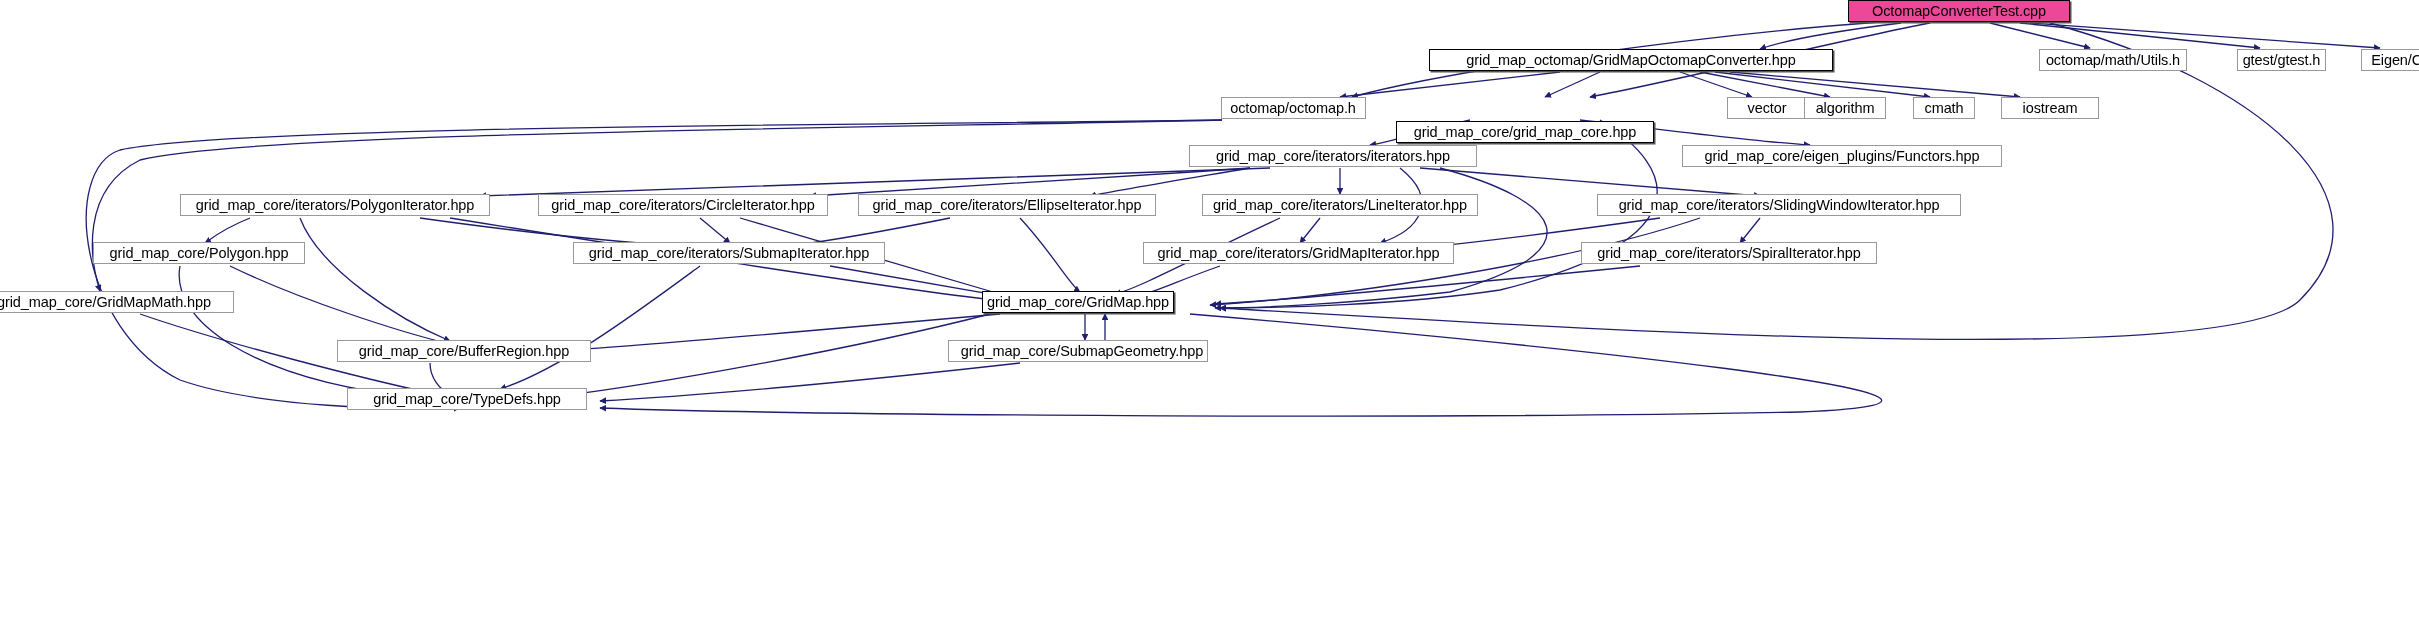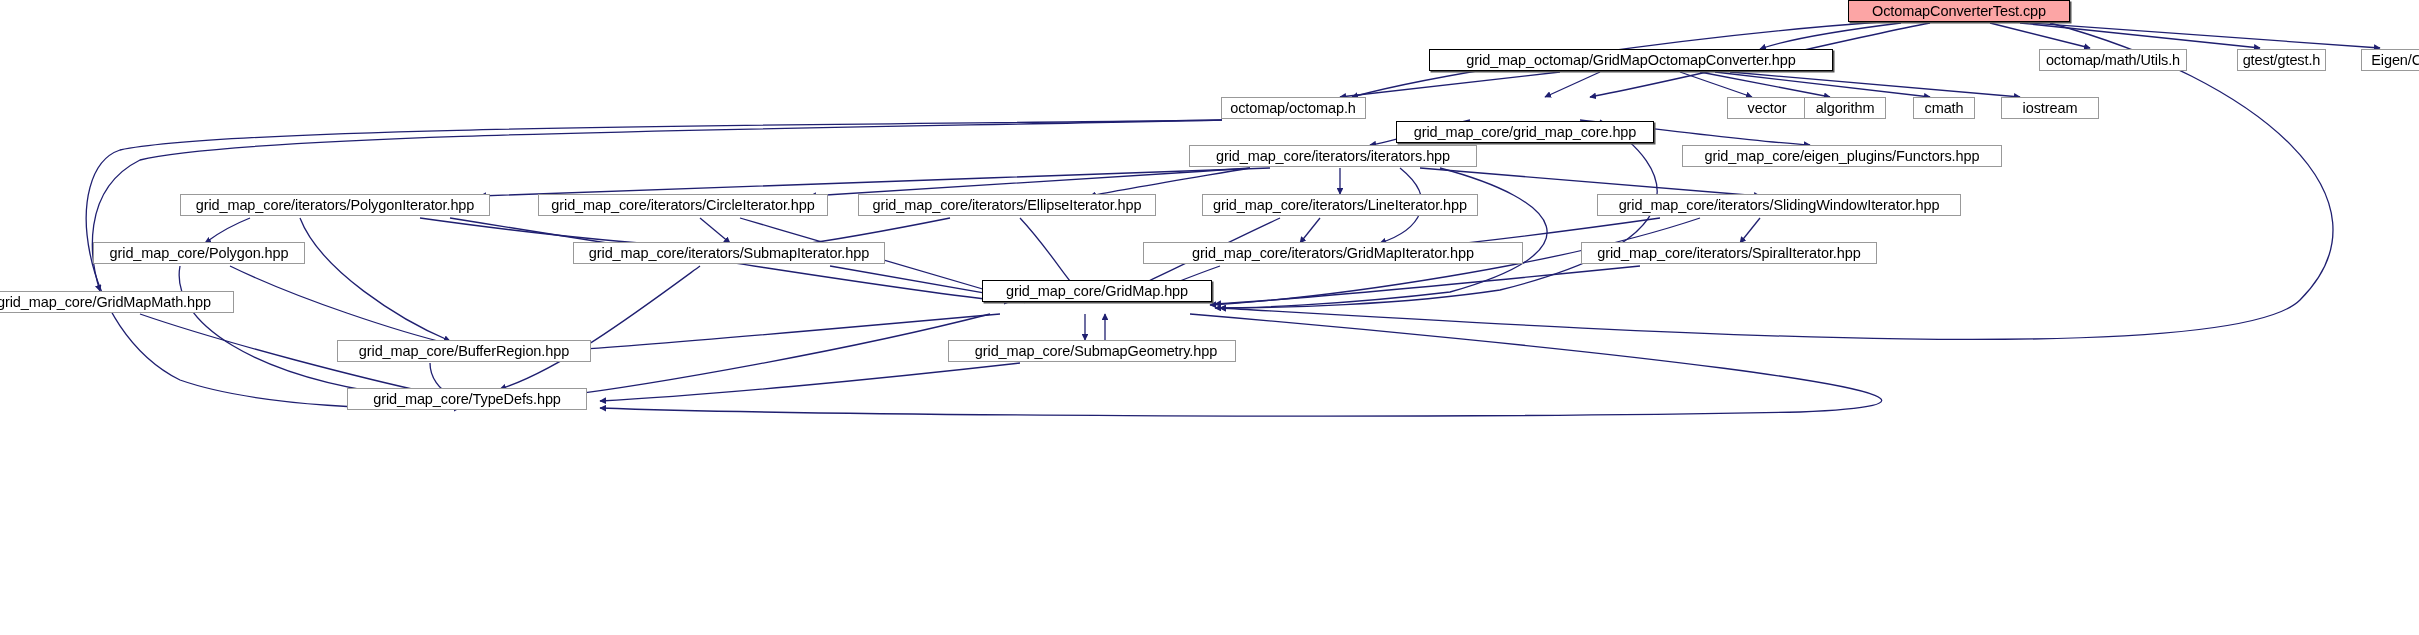--- a/index.html
+++ b/index.html
@@ -46,7 +46,7 @@
     letter-spacing: -0.1px;
   }
   .node.root {
-    background: #fca5a5;
+    background: #ec4899;
     border: 1px solid #000000;
     box-shadow: 1.5px 1.5px 0 #555555;
   }

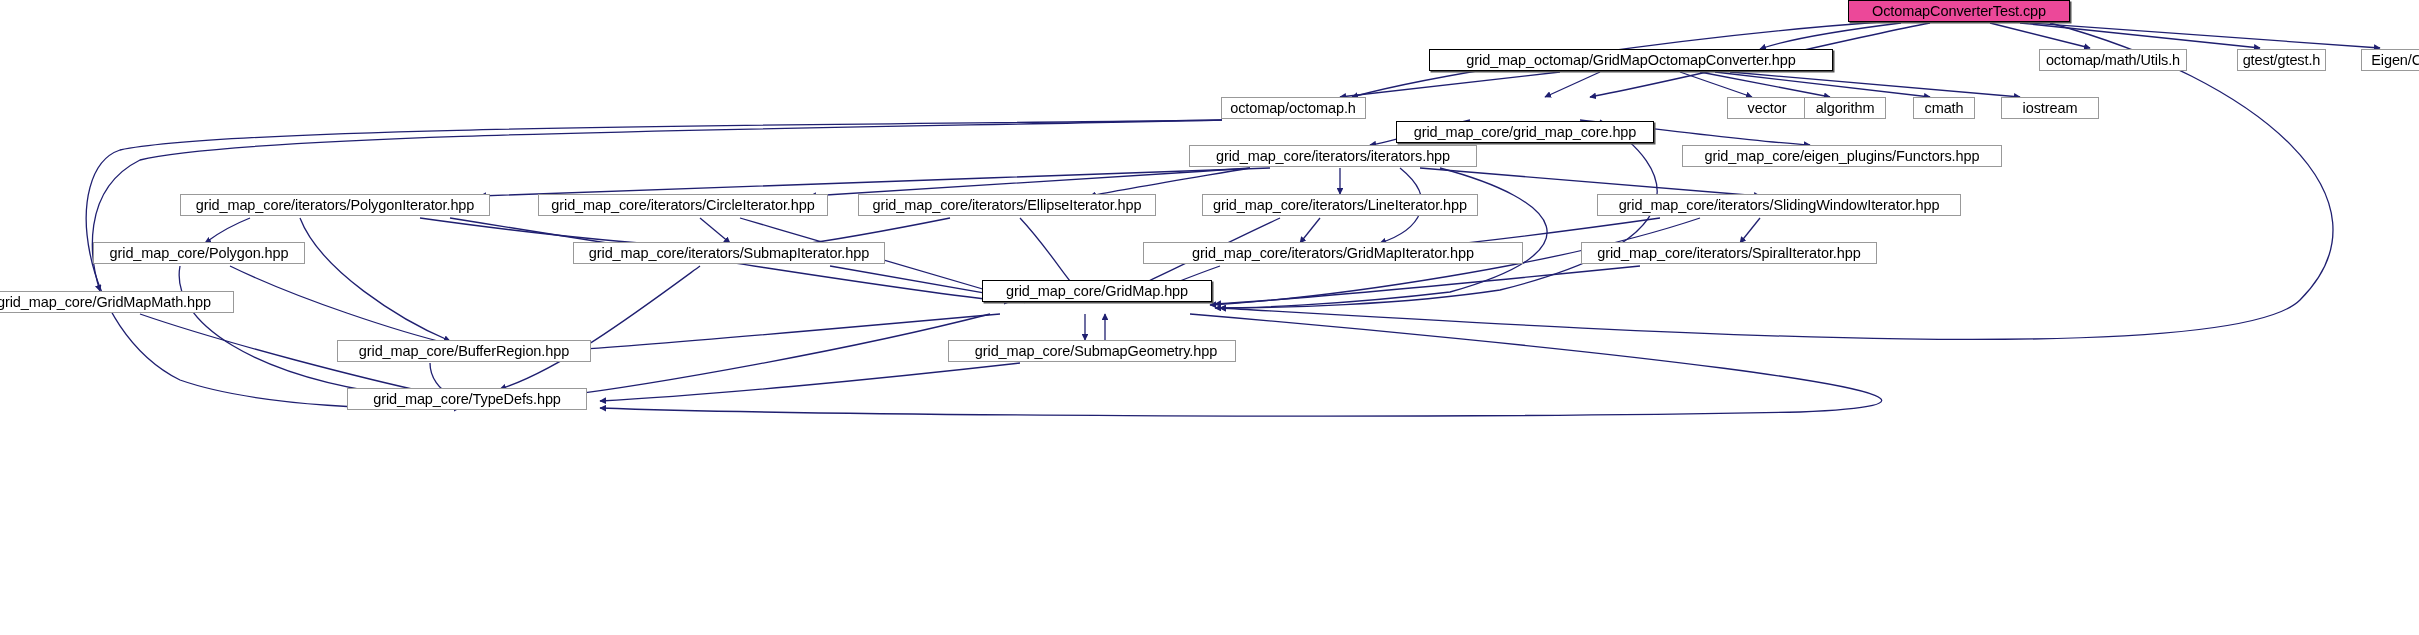--- a/index.html
+++ b/index.html
@@ -184,7 +184,7 @@
       <div class="node" style="left: 573px; top: 242px; width: 312px;">
         <span class="node-label">grid_map_core/iterators/SubmapIterator.hpp</span>
       </div>
-      <div class="node" style="left: 1143px; top: 242px; width: 380px;">
+      <div class="node" style="left: 1143px; top: 242px; width: 311px;">
         <span class="node-label">grid_map_core/iterators/GridMapIterator.hpp</span>
       </div>
       <div class="node" style="left: 1581px; top: 242px; width: 296px;">

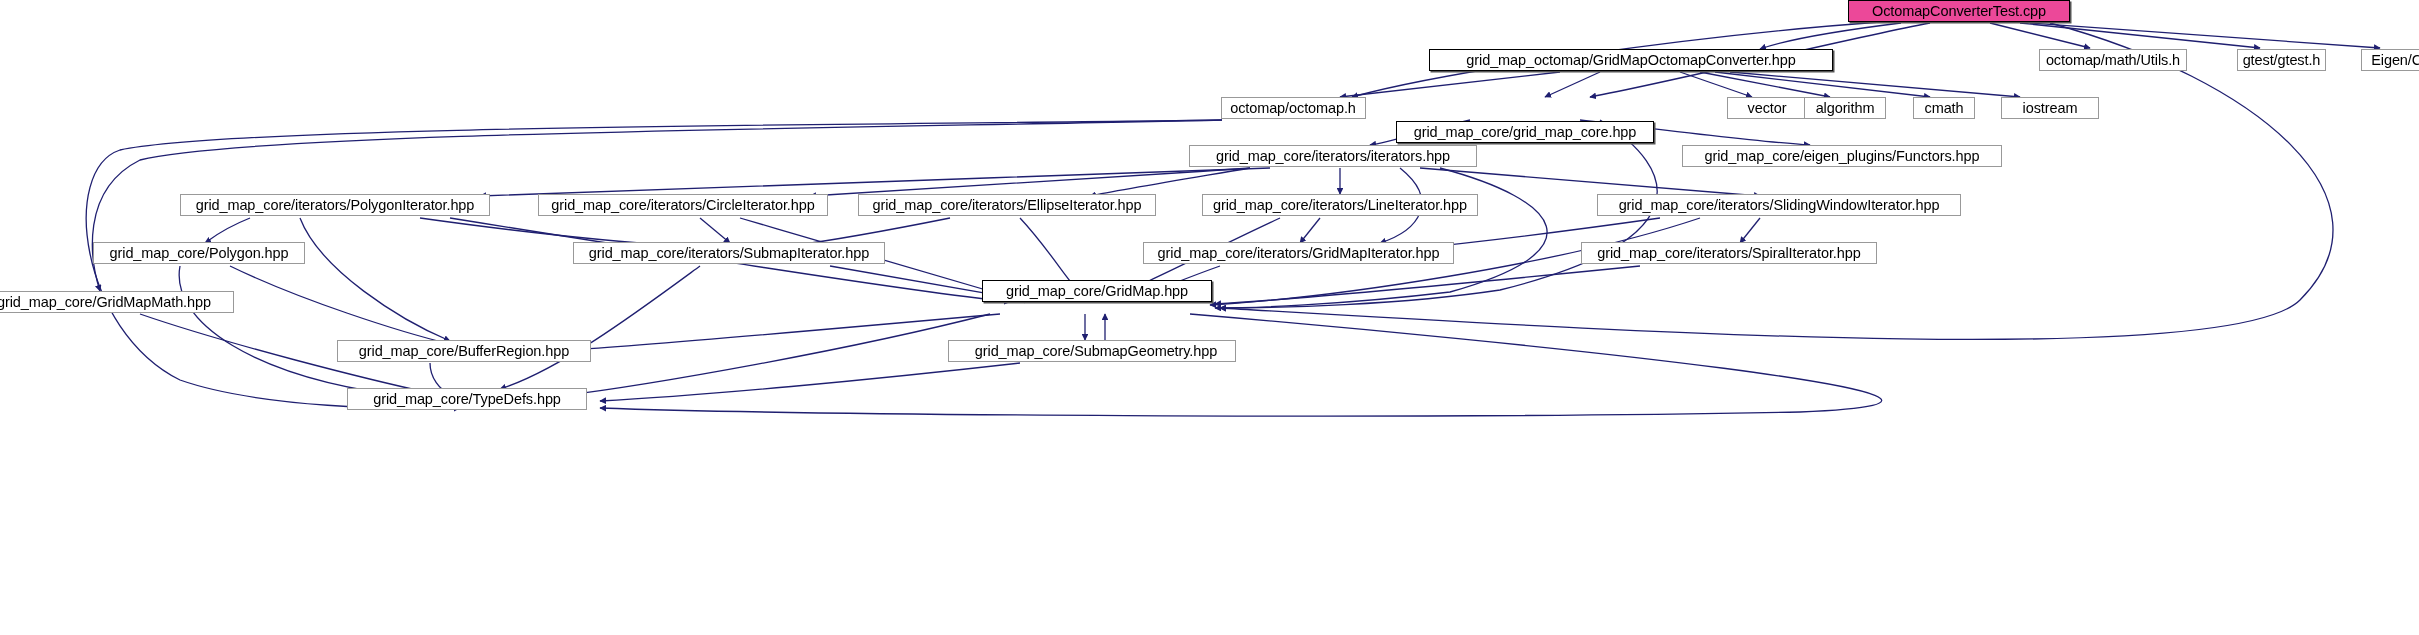--- a/index.html
+++ b/index.html
@@ -193,7 +193,7 @@
       <div class="node" style="left: -26px; top: 291px; width: 260px;">
         <span class="node-label">grid_map_core/GridMapMath.hpp</span>
       </div>
-      <div class="node emph" style="left: 982px; top: 280px; width: 230px;">
+      <div class="node emph" style="left: 982px; top: 291px; width: 192px;">
         <span class="node-label">grid_map_core/GridMap.hpp</span>
       </div>
       <div class="node" style="left: 337px; top: 340px; width: 254px;">

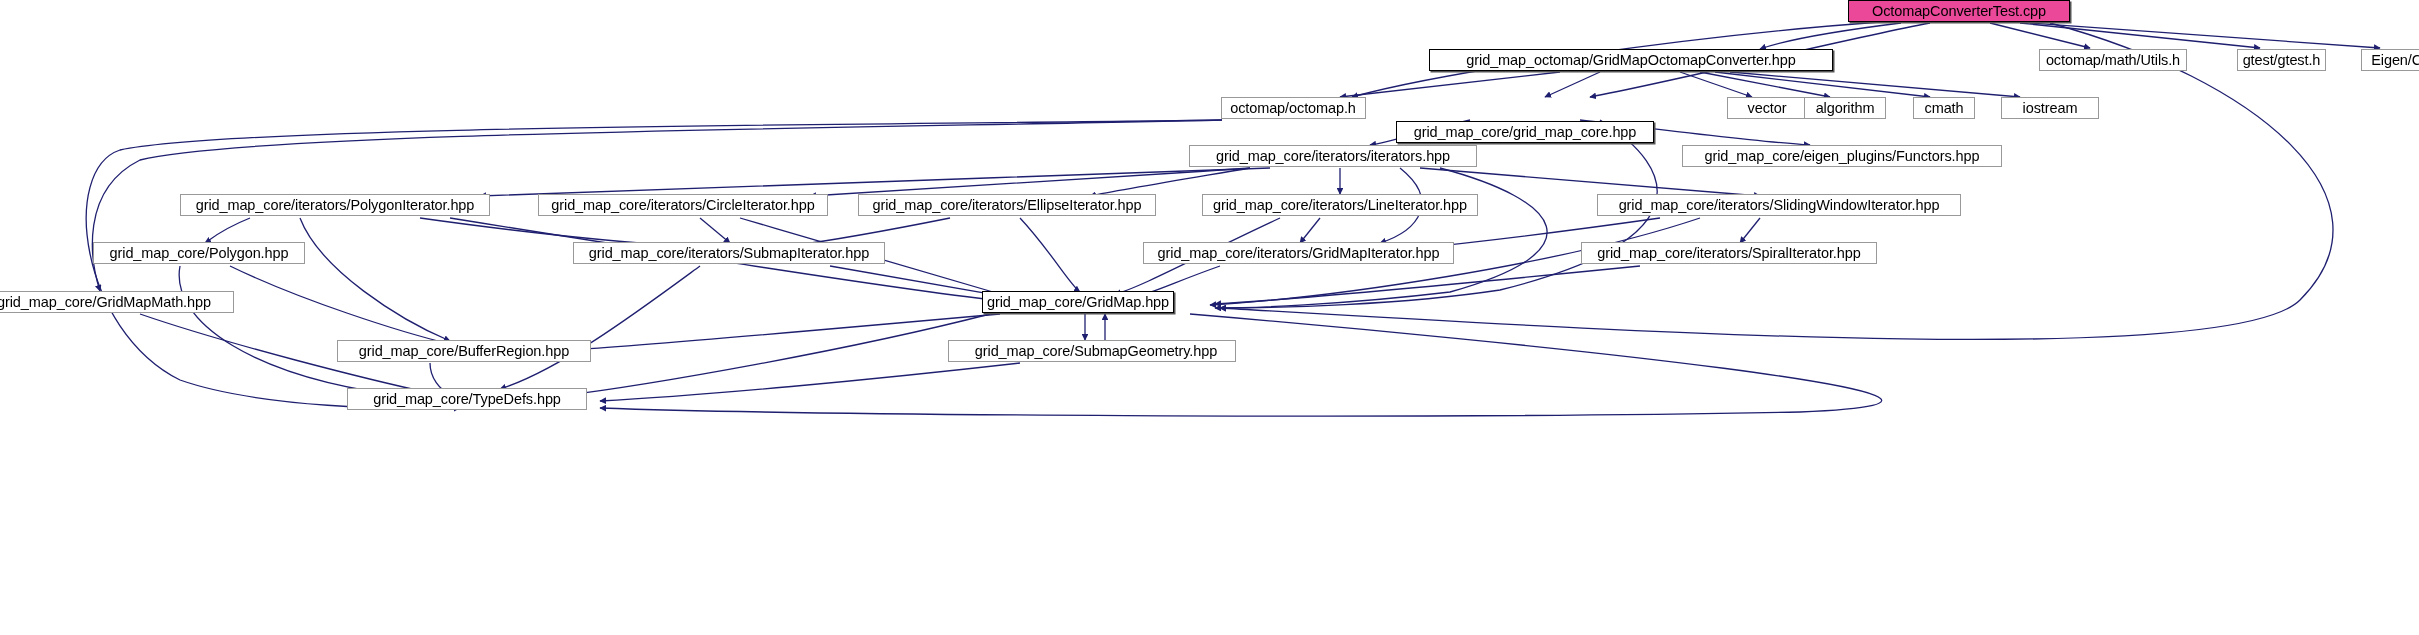--- a/index.html
+++ b/index.html
@@ -199,7 +199,7 @@
       <div class="node" style="left: 337px; top: 340px; width: 254px;">
         <span class="node-label">grid_map_core/BufferRegion.hpp</span>
       </div>
-      <div class="node" style="left: 948px; top: 340px; width: 288px; padding-left: 8px;">
+      <div class="node" style="left: 948px; top: 340px; width: 260px; padding-left: 8px;">
         <span class="node-label">grid_map_core/SubmapGeometry.hpp</span>
       </div>
       <div class="node" style="left: 347px; top: 388px; width: 240px;">

